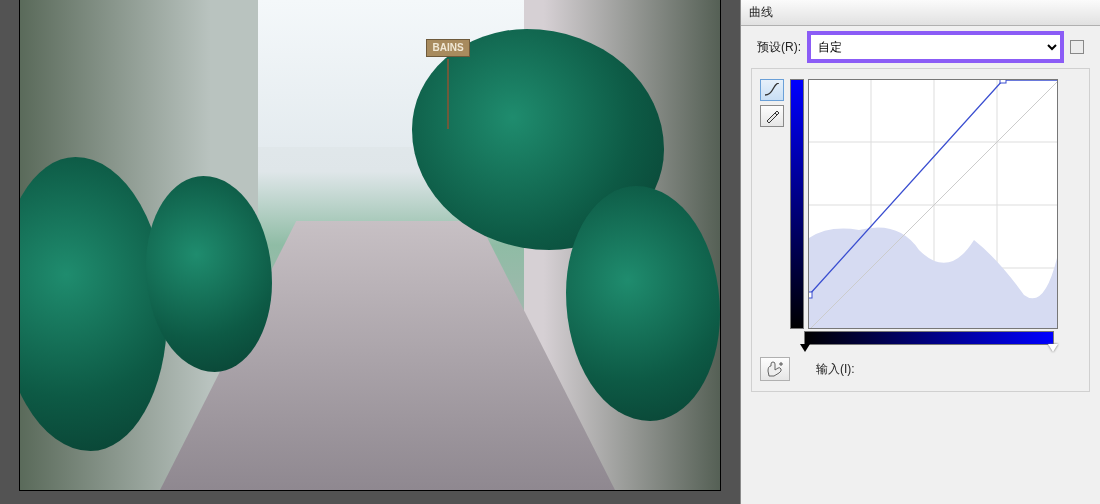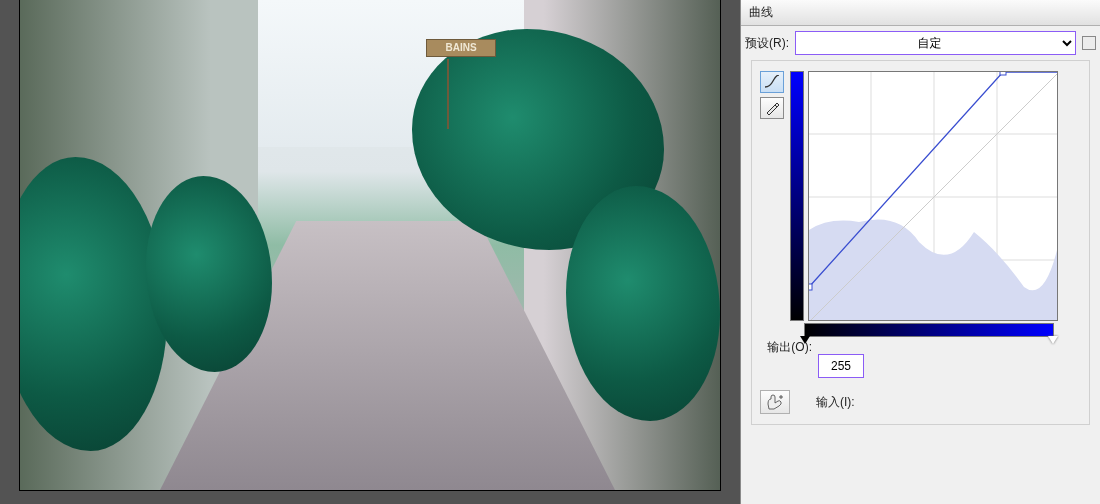--- a/index.html
+++ b/index.html
@@ -15,7 +15,7 @@
   .fol2{left:18%;top:36%;width:18%;height:40%;}
   .fol3{right:8%;top:6%;width:36%;height:45%;}
   .fol4{right:0;top:38%;width:22%;height:48%;}
-  .sign{position:absolute;left:58%;top:8%;width:70px;height:18px;background:#a88b5e;border:1px solid #6e5a3b;color:#f0e8d5;font-size:10px;font-weight:bold;text-align:center;line-height:16px;}
+  .sign{position:absolute;left:58%;top:8%;width:44px;height:18px;background:#a88b5e;border:1px solid #6e5a3b;color:#f0e8d5;font-size:10px;font-weight:bold;text-align:center;line-height:16px;}
   .sign-pole{position:absolute;left:61%;top:12%;width:2px;height:70px;background:#6e5a3b;}
 
   .dlg{width:360px;height:504px;background:#f0f0f0;border-left:1px solid #8a8a8a;display:flex;flex-direction:column;}

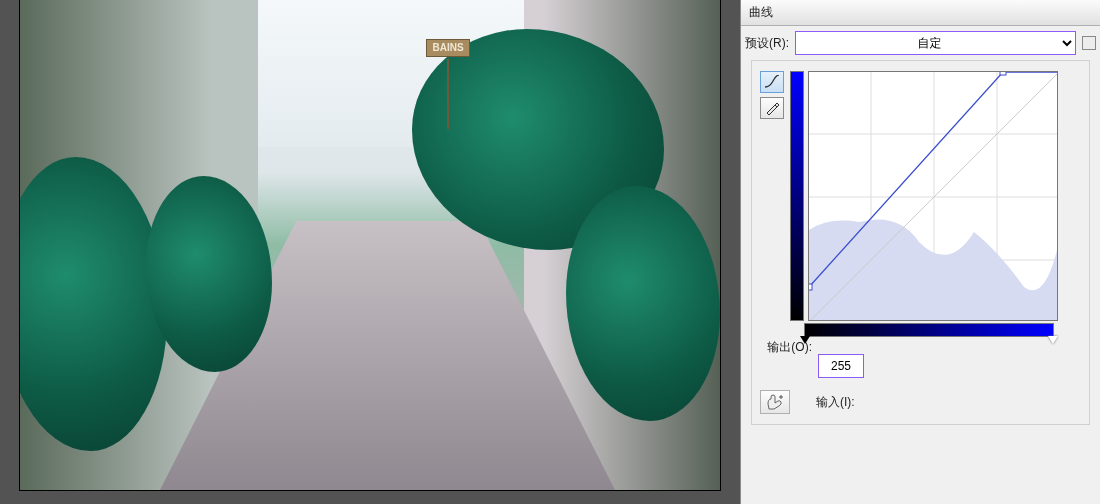--- a/index.html
+++ b/index.html
@@ -20,7 +20,7 @@
 
   .dlg{width:360px;height:504px;background:#f0f0f0;border-left:1px solid #8a8a8a;display:flex;flex-direction:column;}
   .titlebar{height:26px;background:linear-gradient(#fbfbfb,#e1e1e1);border-bottom:1px solid #b0b0b0;display:flex;align-items:center;padding:0 8px;color:#222;}
-  .row{display:flex;align-items:center;padding:5px 4px;gap:6px;}
+  .row{display:flex;align-items:center;padding:5px 16px;gap:6px;}
   label{color:#222;}
   select,input[type=text]{border:1px solid #8b5cf6;background:#fff;height:24px;padding:0 3px;font-size:12px;text-align:center;}
   .preset-sel{flex:1;}

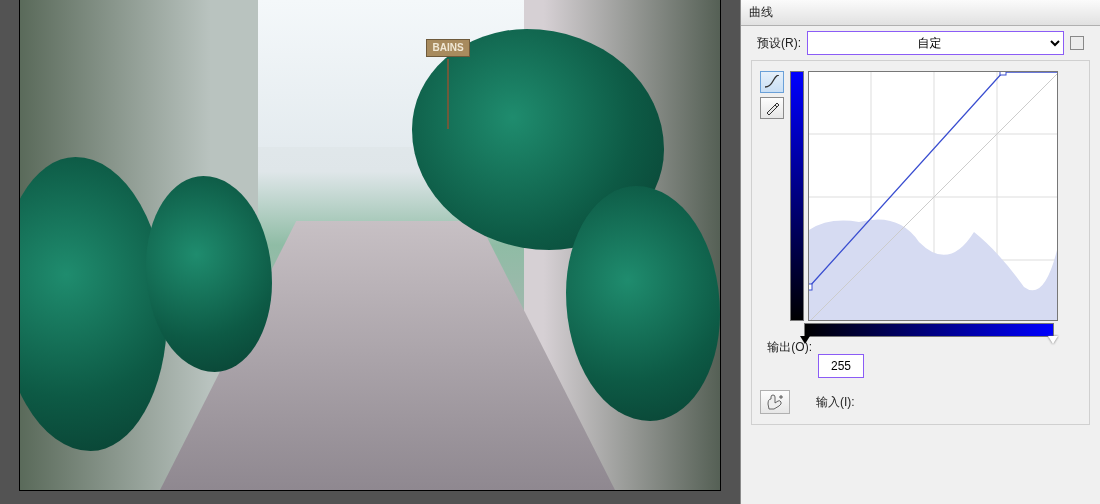--- a/index.html
+++ b/index.html
@@ -22,7 +22,7 @@
   .titlebar{height:26px;background:linear-gradient(#fbfbfb,#e1e1e1);border-bottom:1px solid #b0b0b0;display:flex;align-items:center;padding:0 8px;color:#222;}
   .row{display:flex;align-items:center;padding:5px 16px;gap:6px;}
   label{color:#222;}
-  select,input[type=text]{border:1px solid #8b5cf6;background:#fff;height:24px;padding:0 3px;font-size:12px;text-align:center;}
+  select,input[type=text]{border:4px solid #8b5cf6;background:#fff;height:32px;padding:0 3px;font-size:12px;}
   .preset-sel{flex:1;}
   .chan-sel{width:75px;}
   .tick{width:14px;height:14px;border:1px solid #888;background:#ececec;display:inline-block;}

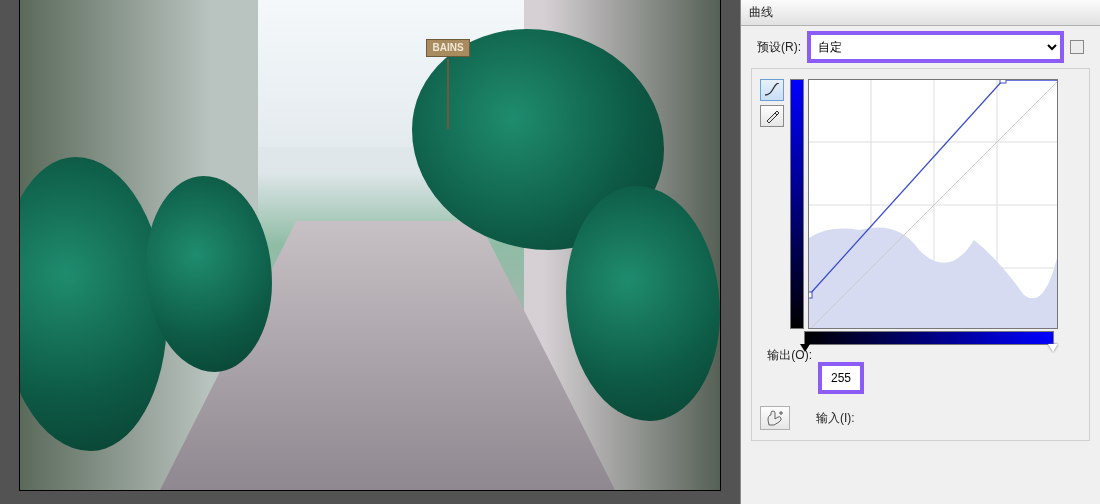--- a/index.html
+++ b/index.html
@@ -122,9 +122,6 @@
       <div class="slider-tri tri-white"></div>
     </div>
 
-    <div class="io-row" style="margin-left:0">
-      <label style="width:52px;text-align:right">输出(O):</label>
-    </div>
     <div class="io-row" style="margin-top:-2px">
       <div style="width:52px"></div>
       <input type="text" class="io-field" value="255" style="">

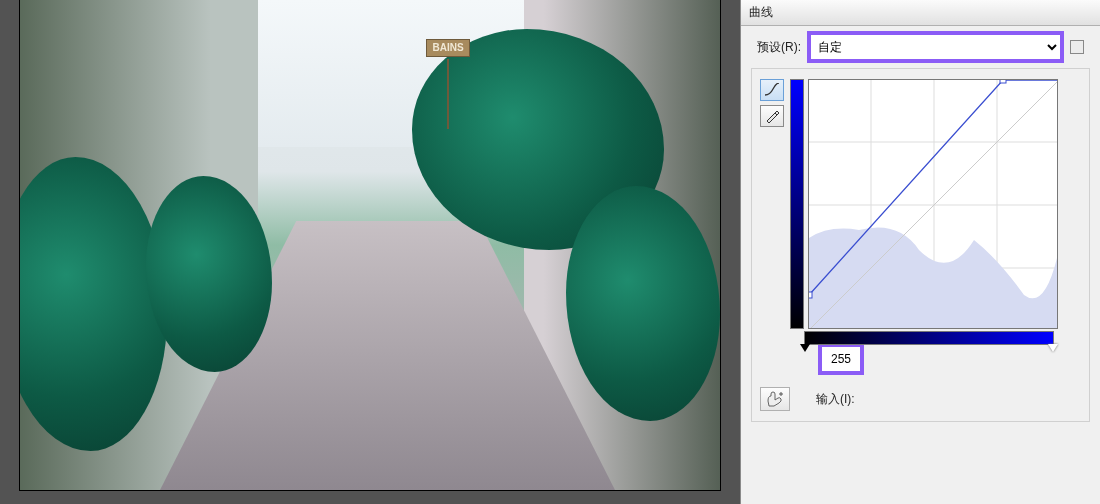--- a/index.html
+++ b/index.html
@@ -122,10 +122,6 @@
       <div class="slider-tri tri-white"></div>
     </div>
 
-    <div class="io-row" style="margin-top:-2px">
-      <div style="width:52px"></div>
-      <input type="text" class="io-field" value="255" style="">
-    </div>
 
     <div class="io-row" style="margin-top:12px">
       <div class="hand-btn">

